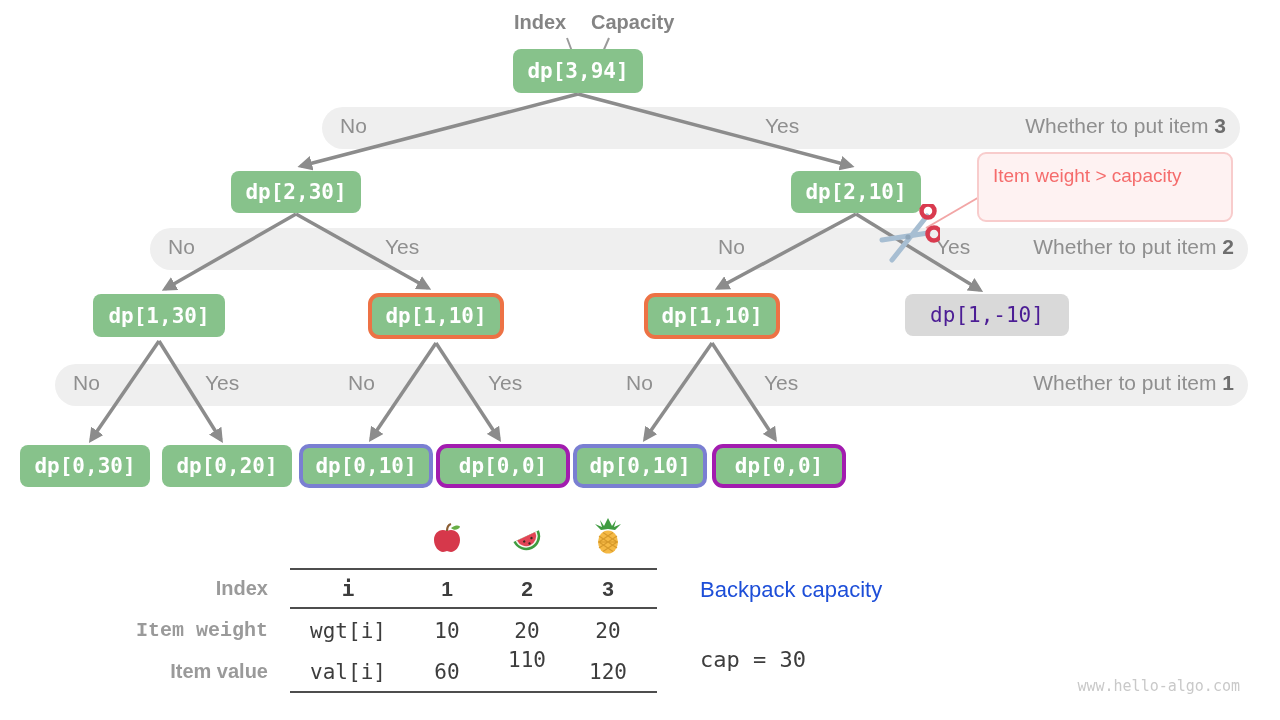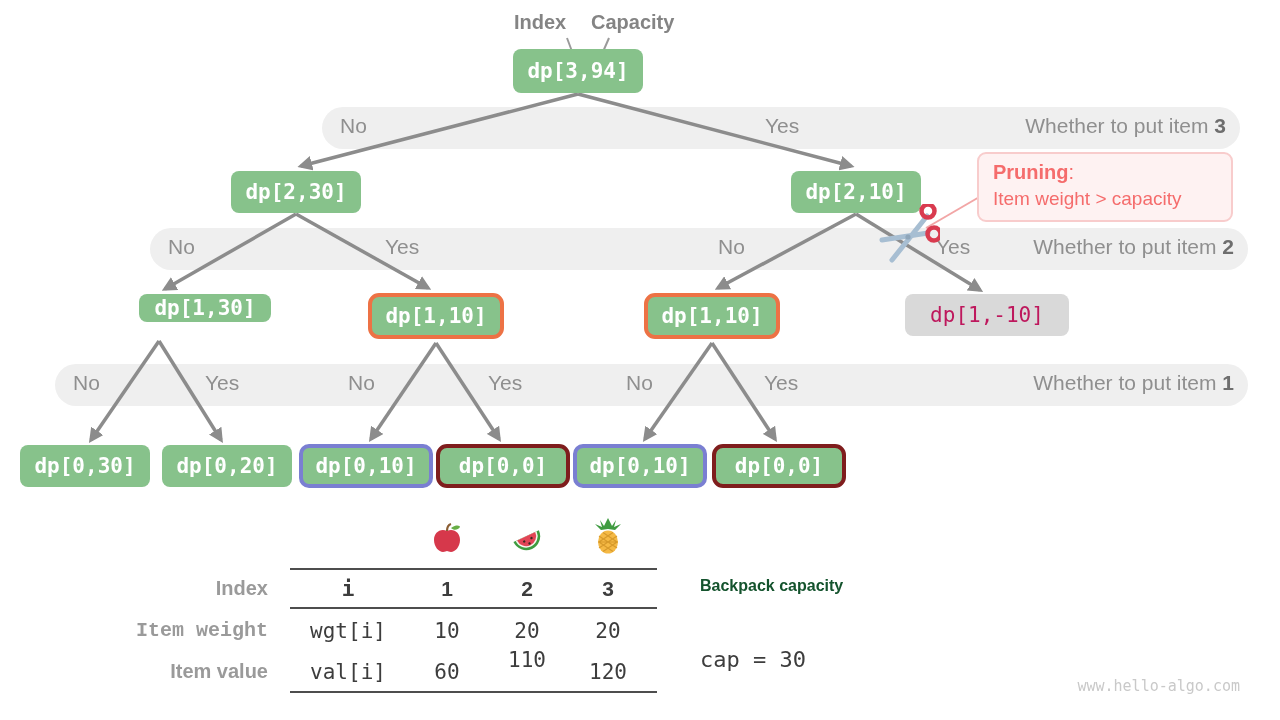--- a/index.html
+++ b/index.html
@@ -76,7 +76,6 @@
   <div class="hdr" id="hdr-cap">Capacity</div>
 
   <div id="pruning-box">
-    <div class="pr-line1"><span class="pr-title">Pruning</span><span>:</span></div>
     <div class="pr-line2">Item weight &gt; capacity</div>
   </div>
 

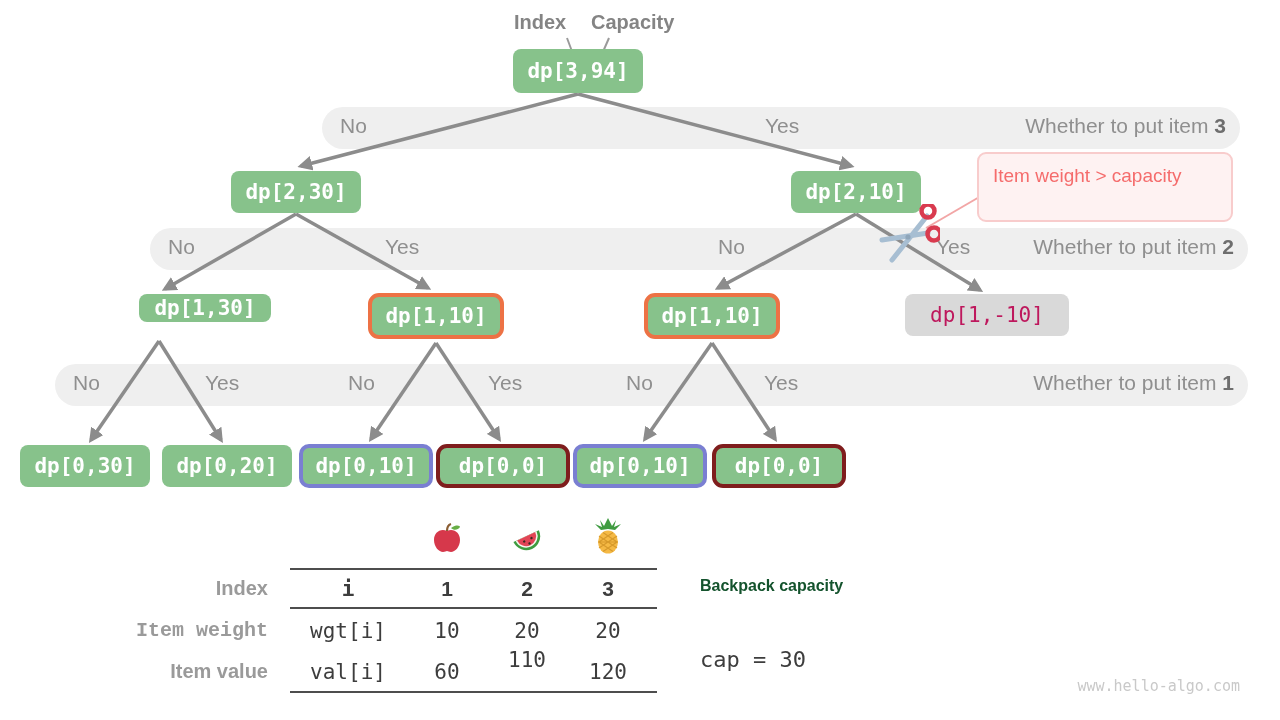--- a/index.html
+++ b/index.html
@@ -123,7 +123,7 @@
 <div class="node green" style="left: 513px; top: 49px; width: 130px; height: 44px;">dp[3,94]</div>
     <div class="node green" style="left: 231px; top: 171px; width: 130px; height: 42px;">dp[2,30]</div>
     <div class="node green" style="left: 791px; top: 171px; width: 130px; height: 42px;">dp[2,10]</div>
-    <div class="node green" style="left: 93px; top: 294px; width: 132px; height: 28px; margin-left: 46px;">dp[1,30]</div>
+    <div class="node green" style="left: 93px; top: 294px; width: 132px; height: 43px;">dp[1,30]</div>
     <div class="node green-orange" style="left: 368px; top: 293px; width: 136px; height: 46px;">dp[1,10]</div>
     <div class="node green-orange" style="left: 644px; top: 293px; width: 136px; height: 46px;">dp[1,10]</div>
     <div class="node gray" style="left: 905px; top: 294px; width: 164px; height: 42px;">dp[1,-10]</div>

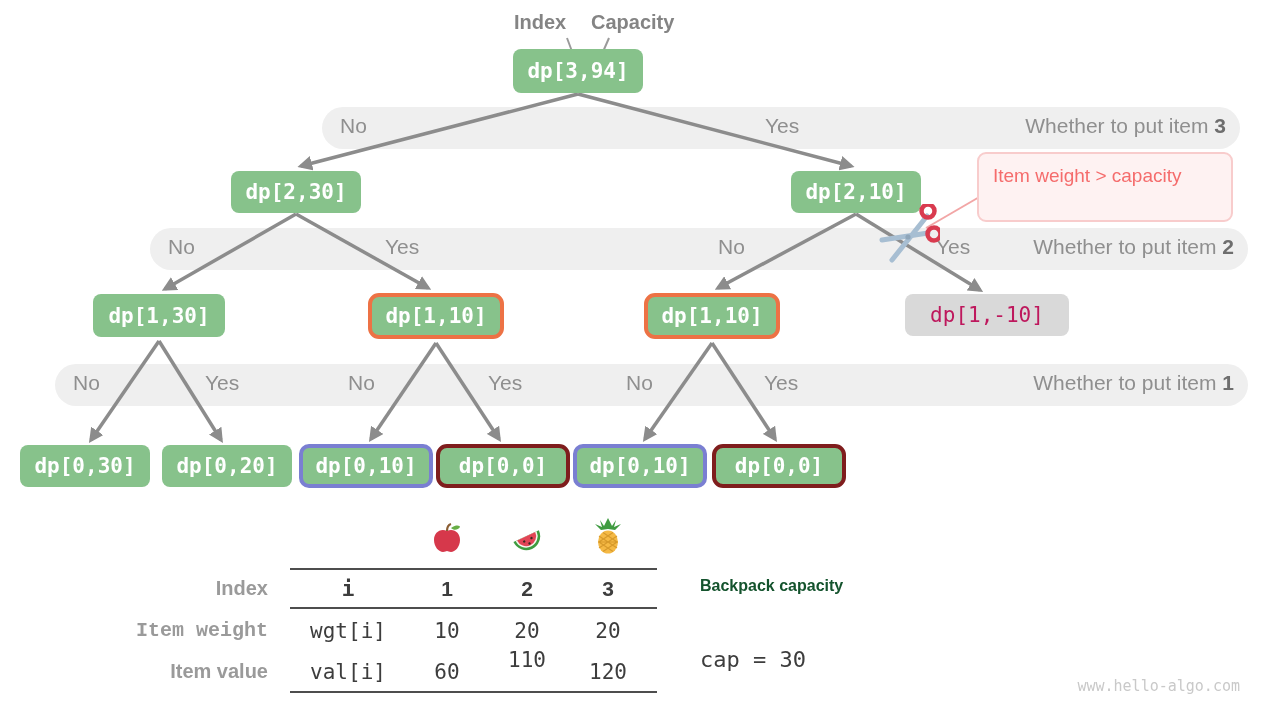--- a/index.html
+++ b/index.html
@@ -17,7 +17,7 @@
   .node.green-orange{background:#87C28B;border:4px solid #ED7245;border-radius:11px;}
   .node.green-purple{background:#87C28B;border:4px solid #7A7FD2;border-radius:10px;}
   .node.green-blue{background:#87C28B;border:4px solid #7f1d1d;border-radius:11px;}
-  .node.gray{background:#D9D9D9;color:#be185d;font-weight:normal;}
+  .node.gray{background:#D9D9D9;color:#4c1d95;font-weight:normal;}
   .hdr{position:absolute;z-index:3;font-size:20px;font-weight:bold;color:#848484;}
   #hdr-index{left:514px;top:11px;}
   #hdr-cap{left:591px;top:11px;}

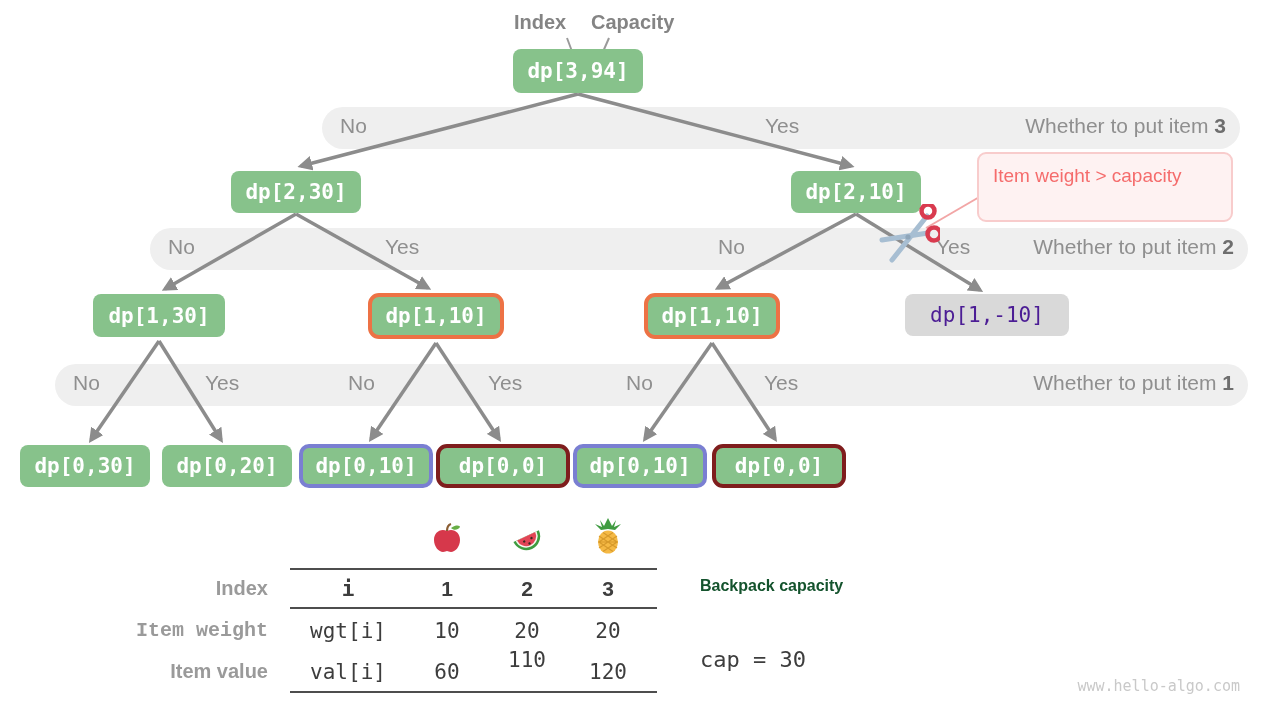--- a/index.html
+++ b/index.html
@@ -16,7 +16,7 @@
   .node.green{background:#87C28B;}
   .node.green-orange{background:#87C28B;border:4px solid #ED7245;border-radius:11px;}
   .node.green-purple{background:#87C28B;border:4px solid #7A7FD2;border-radius:10px;}
-  .node.green-blue{background:#87C28B;border:4px solid #7f1d1d;border-radius:11px;}
+  .node.green-blue{background:#87C28B;border:4px solid #a21caf;border-radius:11px;}
   .node.gray{background:#D9D9D9;color:#4c1d95;font-weight:normal;}
   .hdr{position:absolute;z-index:3;font-size:20px;font-weight:bold;color:#848484;}
   #hdr-index{left:514px;top:11px;}

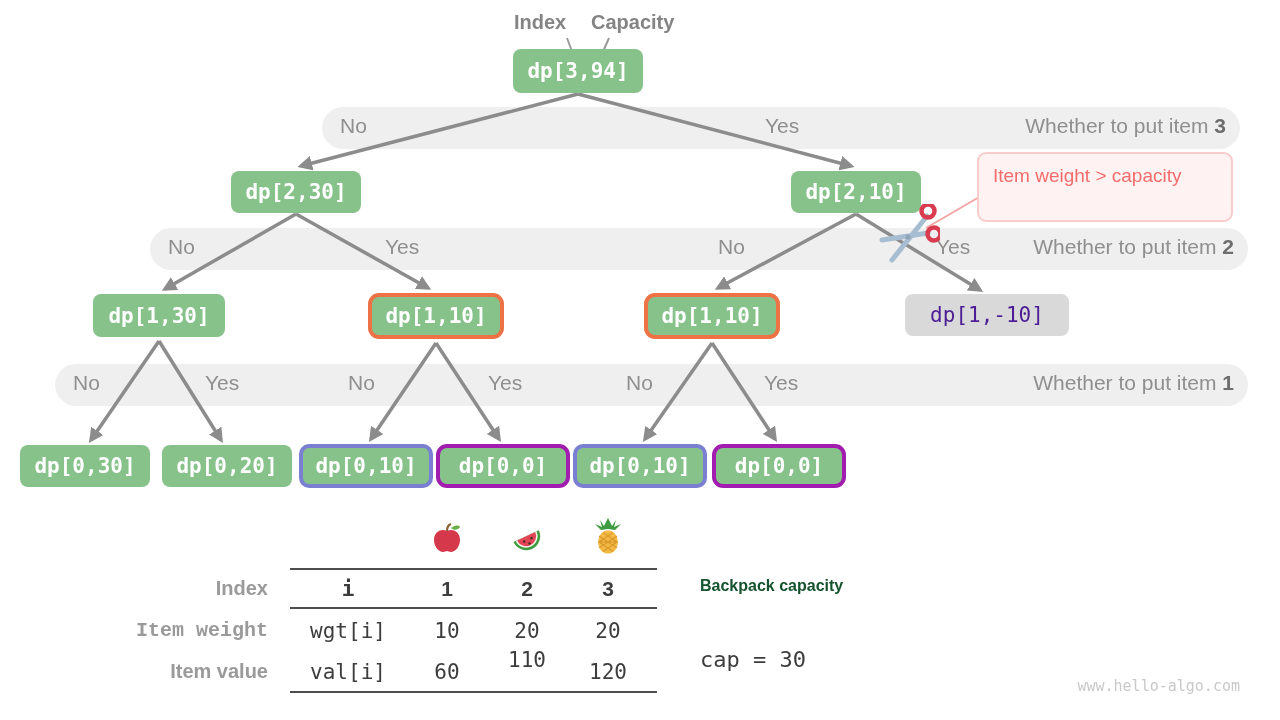--- a/index.html
+++ b/index.html
@@ -38,7 +38,7 @@
   .t-mono{font-family:"DejaVu Sans Mono",monospace;}
   .t-mono-bold{font-family:"DejaVu Sans Mono",monospace;font-weight:bold;}
   .t-bold{font-weight:bold;}
-  #backpack-label{position:absolute;left:700px;top:577px;font-size:16px;font-weight:bold;color:#14532d;}
+  #backpack-label{position:absolute;left:700px;top:577px;font-size:22px;font-weight:normal;color:#1d4ed8;}
   #backpack-value{position:absolute;left:700px;top:647px;font-size:22px;color:#3D3D3D;
         font-family:"DejaVu Sans Mono",monospace;}
   #watermark{position:absolute;right:40px;top:677px;font-size:15px;color:#C9C9C9;

